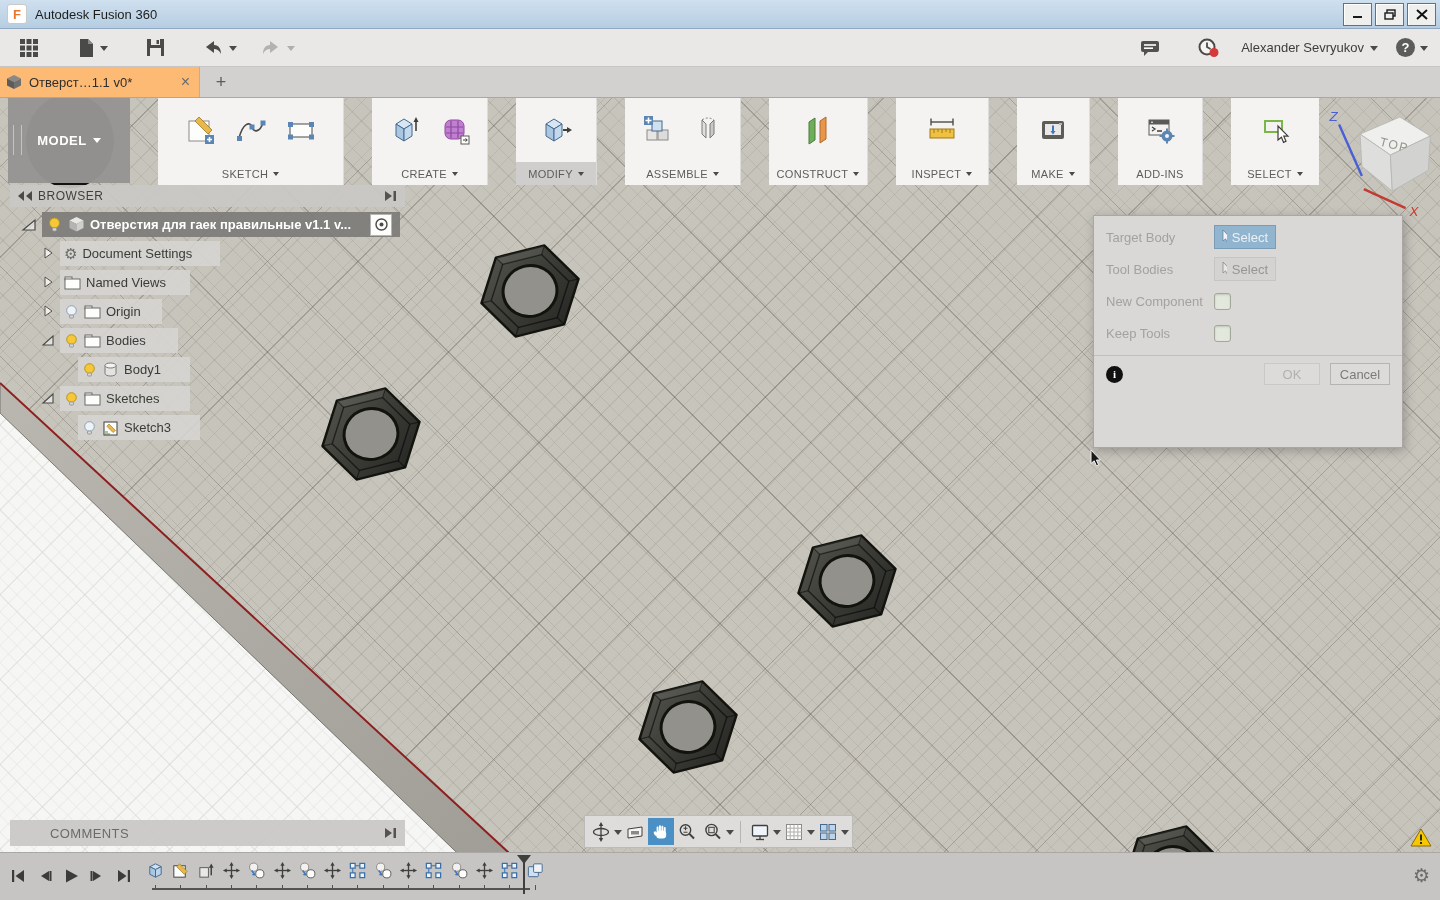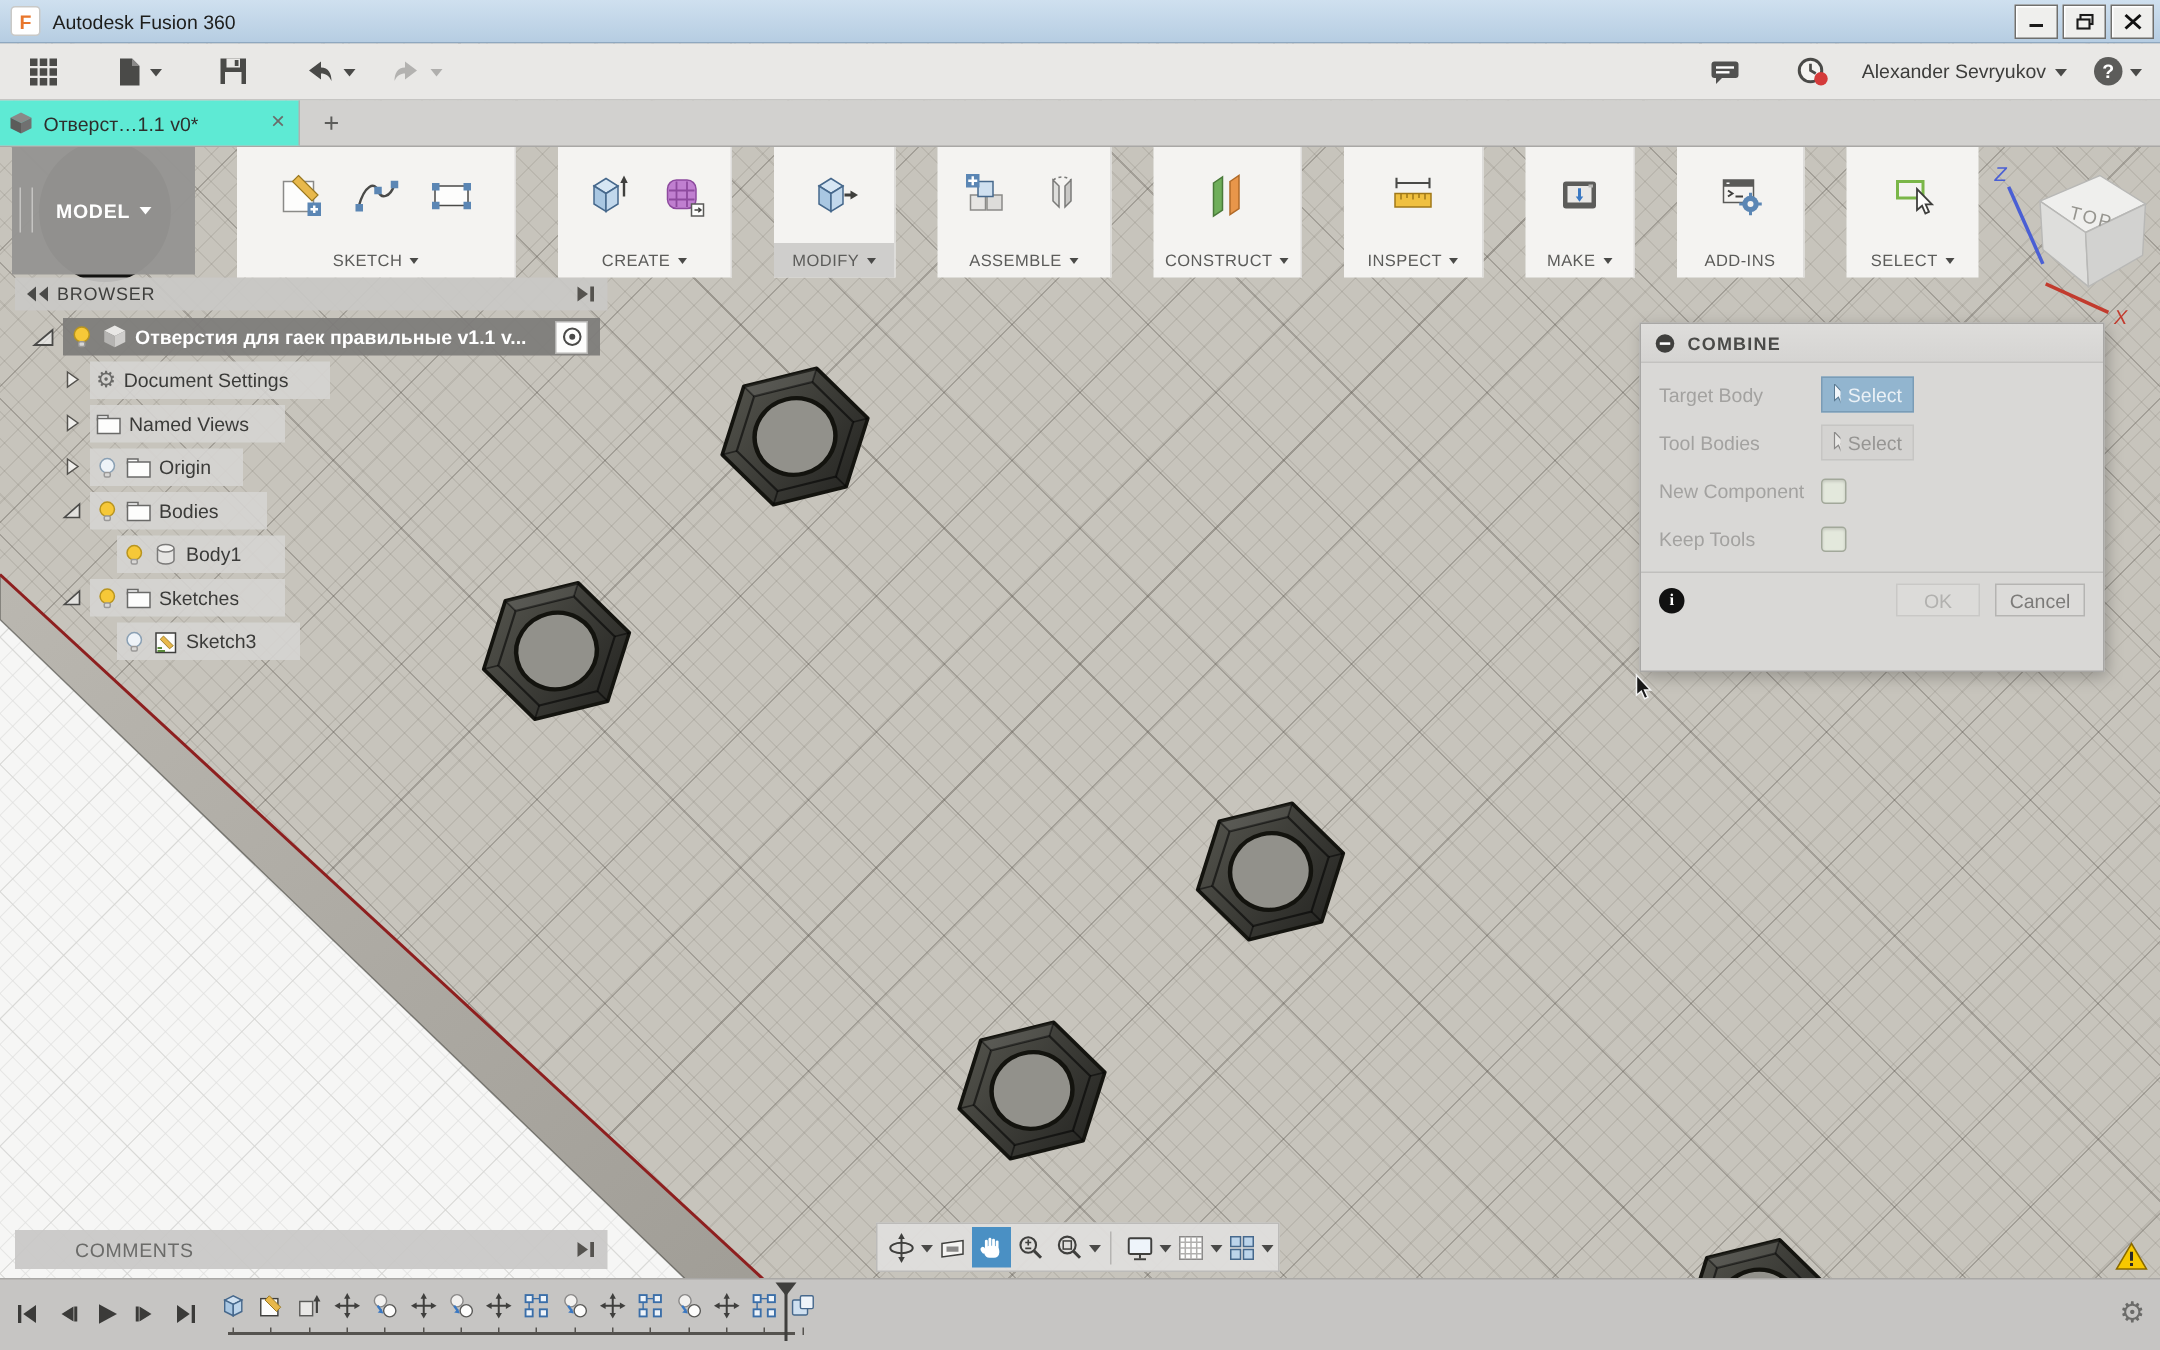--- a/index.html
+++ b/index.html
@@ -49,7 +49,7 @@
 
   
   .tabbar{left:0;top:67px;width:1440px;height:30px;background:#d2d1cf;border-bottom:1px solid #a9a8a6;z-index:20;}
-  .tab{position:absolute;left:0;top:0;width:200px;height:30px;background:#5eead4;border-right:1px solid #b2b1af;
+  .tab{position:absolute;left:0;top:0;width:200px;height:30px;background:#fdba74;border-right:1px solid #b2b1af;
     display:flex;align-items:center;padding:0 6px;box-sizing:border-box;}
   .tab-label{font-size:13px;color:#2e2e2c;margin-left:7px;flex:1;white-space:nowrap;overflow:hidden;}
   .tab-close{font-size:16px;color:#6b6b69;line-height:16px;padding:0 3px;}

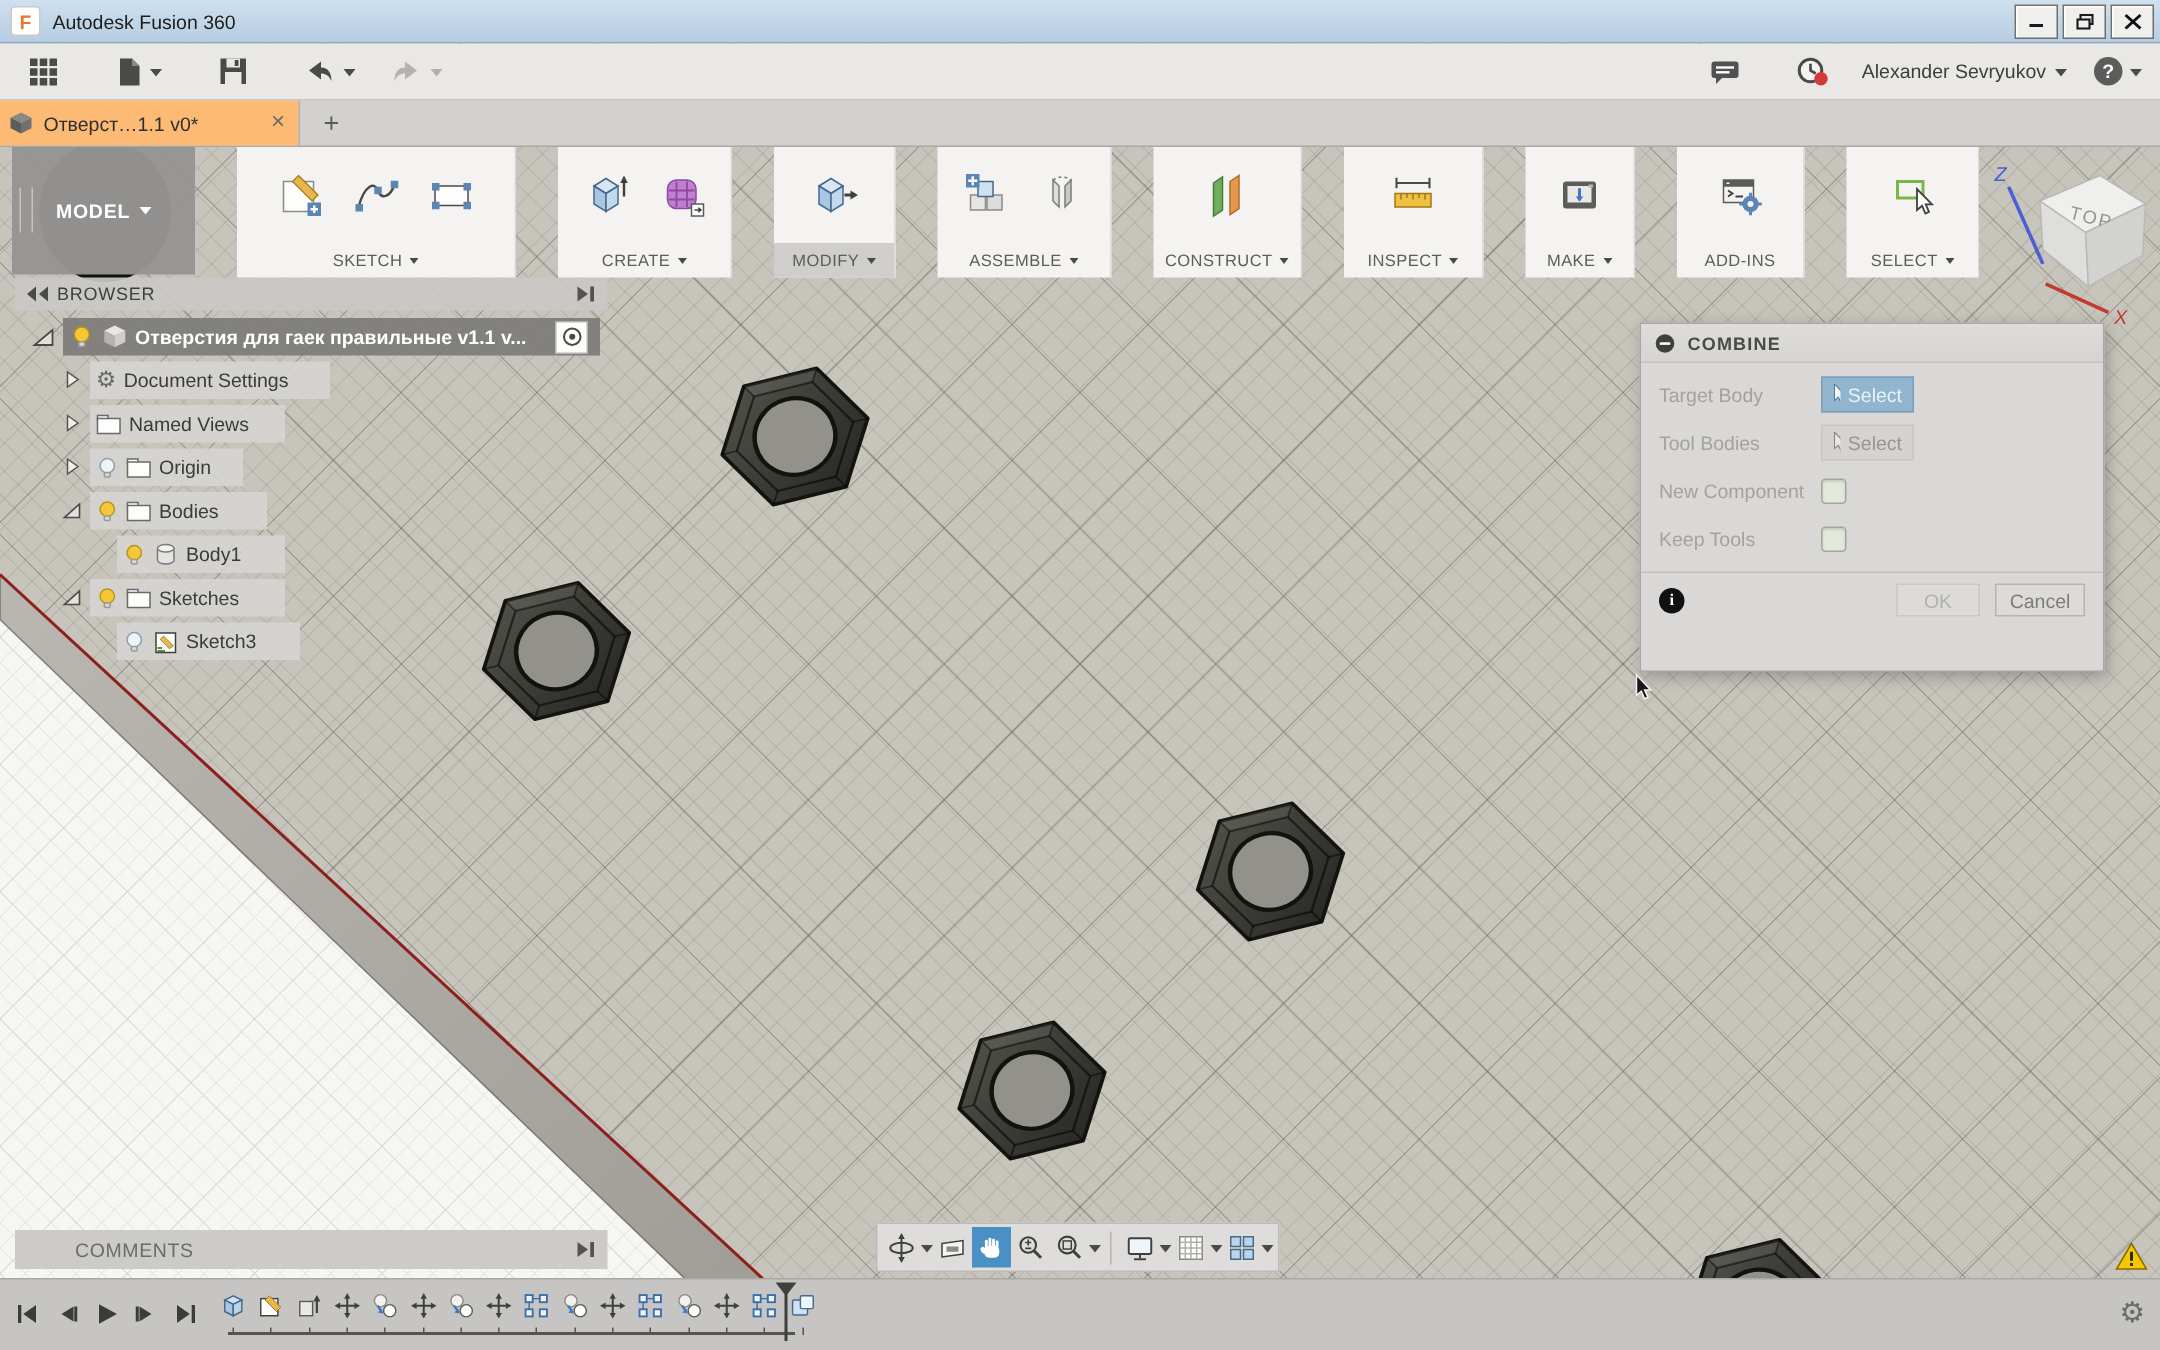--- a/index.html
+++ b/index.html
@@ -649,13 +649,6 @@
 </div>
 
 <div class="abs dialog">
-  <div class="dlg-hdr">
-    <svg width="14" height="14">
-        <circle cx="7" cy="7" r="6.2" fill="#3f3f3d"></circle>
-        <rect x="3.5" y="6.2" width="7" height="1.7" fill="#fff"></rect>
-      </svg>
-    <span class="dlg-title">COMBINE</span>
-  </div>
 
   <div class="dlg-row" style="margin-top:5px">
     <span class="dlg-label">Target Body</span>

